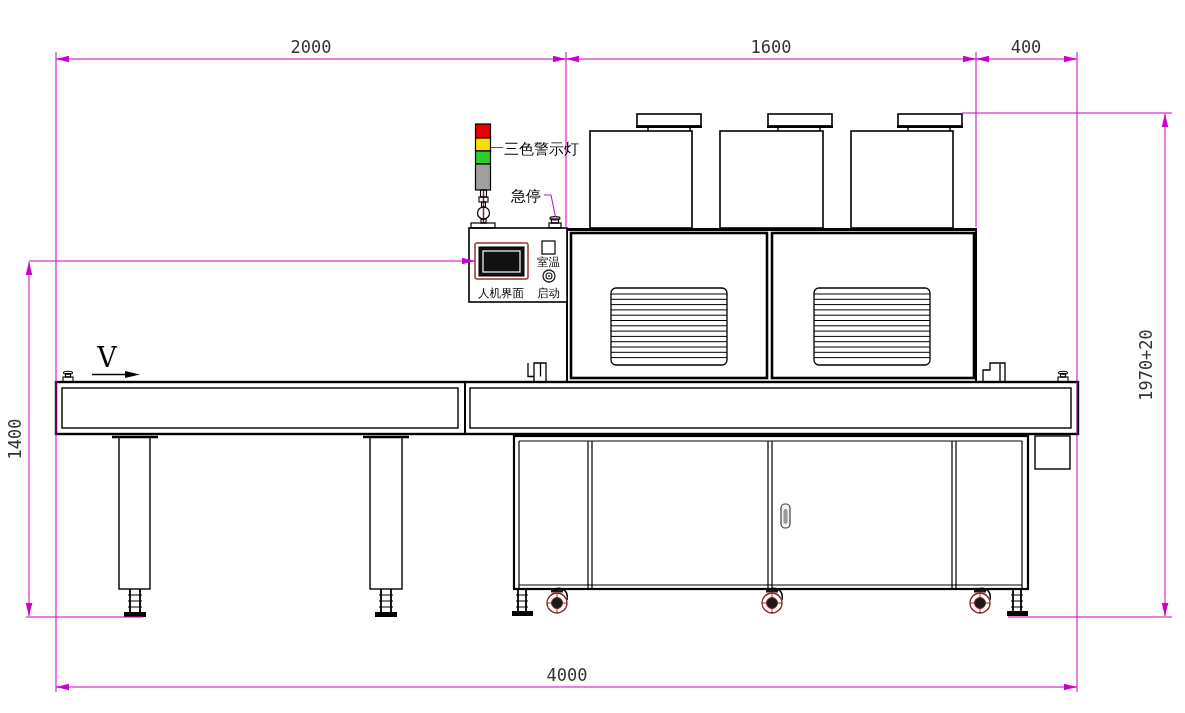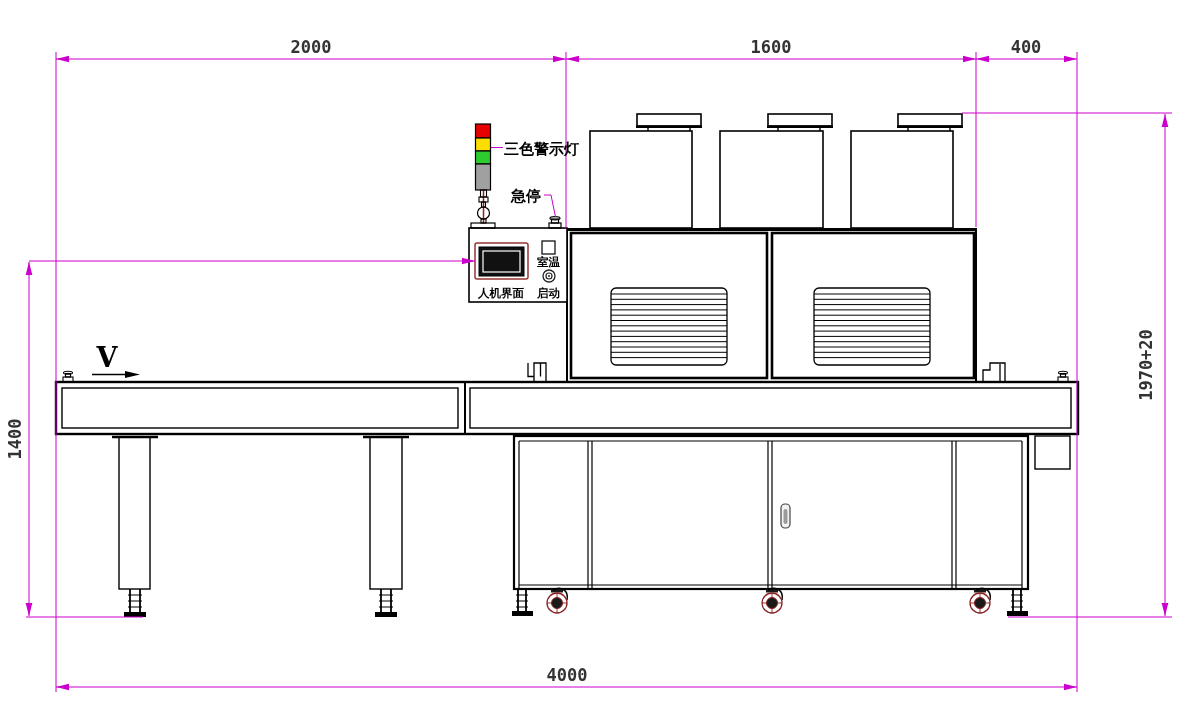--- a/index.html
+++ b/index.html
@@ -3,7 +3,7 @@
 <meta charset="utf-8">
 <style>
   html,body{margin:0;padding:0;background:#ffffff;}
-  .stage{position:relative;width:1185px;height:713px;background:#ffffff;overflow:hidden;font-weight:bold;}
+  .stage{position:relative;width:1185px;height:713px;background:#ffffff;overflow:hidden;}
   svg{display:block;}
   .blk{stroke:#000;fill:none;}
   .dim{stroke:#CC00CC;fill:none;stroke-width:1;}

